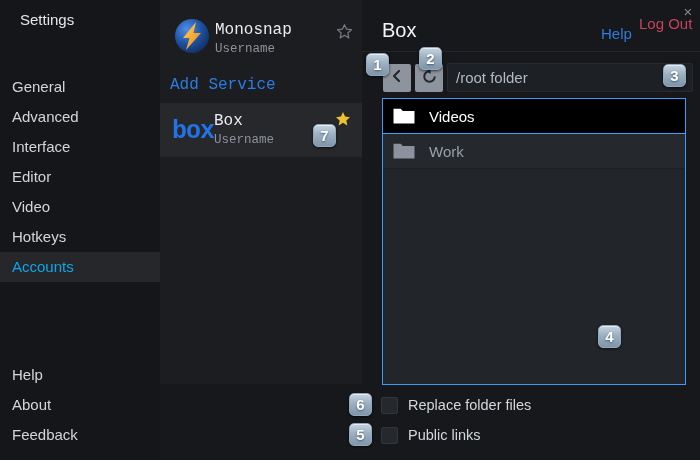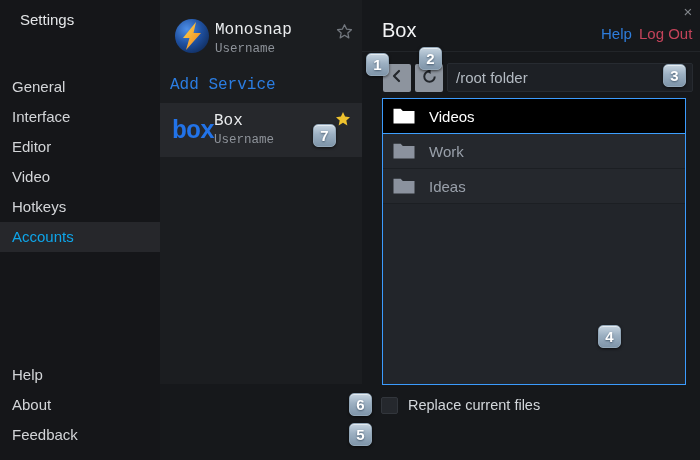--- a/index.html
+++ b/index.html
@@ -35,7 +35,7 @@
   .close-btn{position:absolute;left:316px;top:2px;width:20px;height:20px;text-align:center;line-height:20px;font-size:15px;color:#83878d;cursor:pointer;}
   .panel-title{position:absolute;left:20px;top:19px;font-size:20px;color:#f2f3f5;}
   .link-help{position:absolute;left:239px;top:25px;font-size:15px;color:#2e7ddc;cursor:pointer;}
-  .link-logout{position:absolute;left:277px;top:25px;font-size:15px;color:#c4435a;cursor:pointer;}
+  .link-logout{position:absolute;left:277px;top:15px;font-size:15px;color:#c4435a;cursor:pointer;}
   .header-sep{position:absolute;left:0;top:51px;width:338px;height:1px;background:#222529;}
   .nav-btn{position:absolute;width:28px;height:28px;background:#8d949e;border-radius:2px;color:#23272c;display:flex;align-items:center;justify-content:center;cursor:pointer;}
   .btn-back{left:21px;top:64px;}

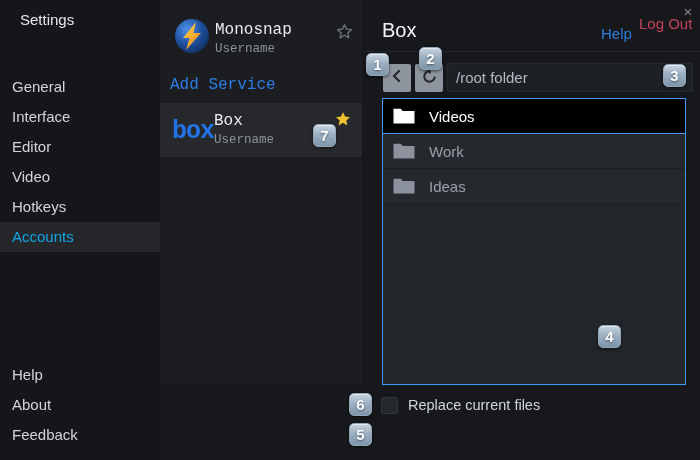--- a/index.html
+++ b/index.html
@@ -87,6 +87,7 @@
     <div class="sidebar-title">Settings</div>
     <div class="nav">
       <div class="nav-item">General</div>
+      <div class="nav-item">Advanced</div>
       <div class="nav-item">Interface</div>
       <div class="nav-item">Editor</div>
       <div class="nav-item">Video</div>

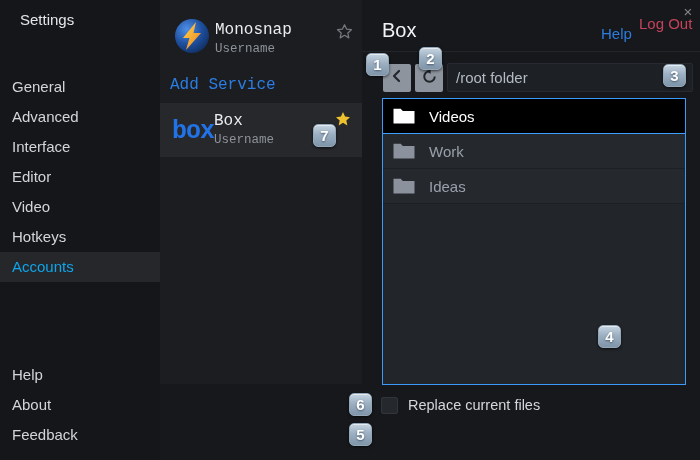--- a/index.html
+++ b/index.html
@@ -185,14 +185,6 @@
         </span>
         <span>Work</span>
       </div>
-      <div class="folder-row">
-        <span class="f-icon">
-          <svg width="22" height="16" viewBox="0 0 22 16">
-              <path d="M0.5 15.5 V0.8 h7.2 l2.1 2.3 h11.7 v12.4 z" fill="currentColor"></path>
-            </svg>
-        </span>
-        <span>Ideas</span>
-      </div>
     </div>
 
     <div class="opt-row r1">

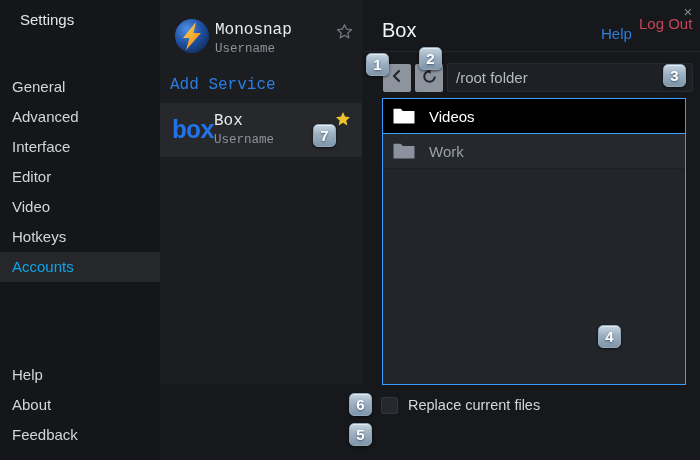--- a/index.html
+++ b/index.html
@@ -189,7 +189,7 @@
 
     <div class="opt-row r1">
       <div class="checkbox"></div>
-      <div class="opt-label">Replace current files</div>
+      <div class="opt-label">Replace folder files</div>
     </div>
   </div>
 

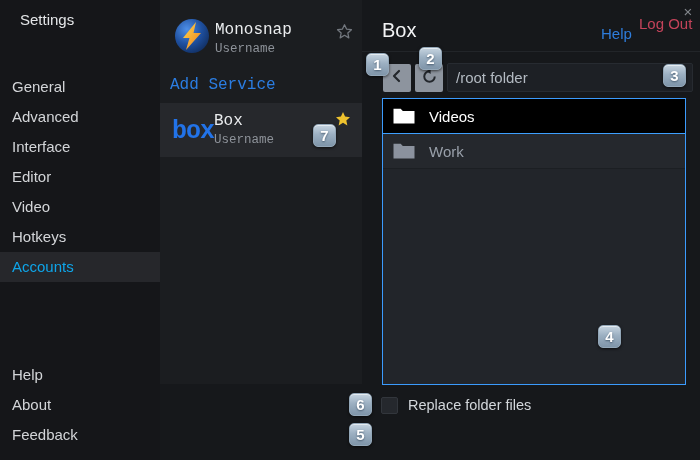--- a/index.html
+++ b/index.html
@@ -191,6 +191,10 @@
       <div class="checkbox"></div>
       <div class="opt-label">Replace folder files</div>
     </div>
+    <div class="opt-row r2">
+      <div class="checkbox"></div>
+      <div class="opt-label">Public links</div>
+    </div>
   </div>
 
   <div class="badge b1">1</div>

